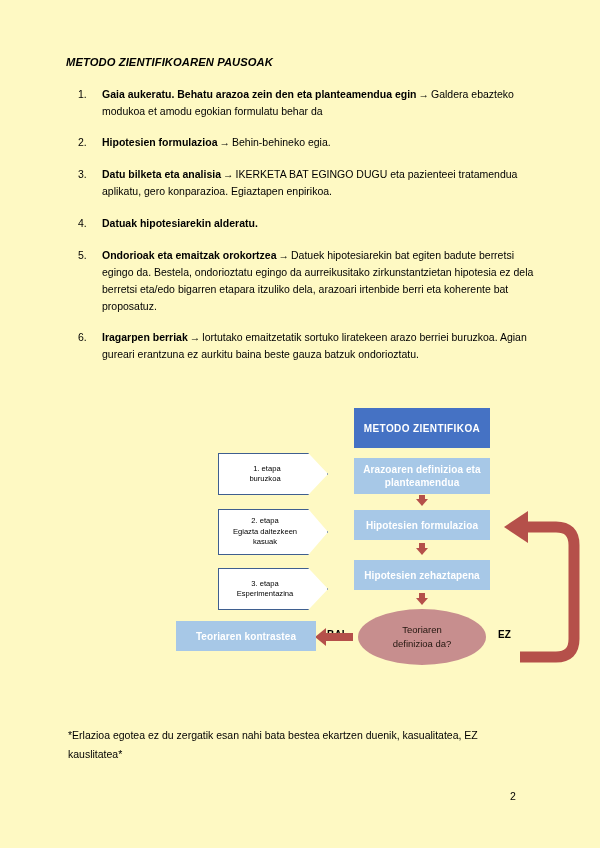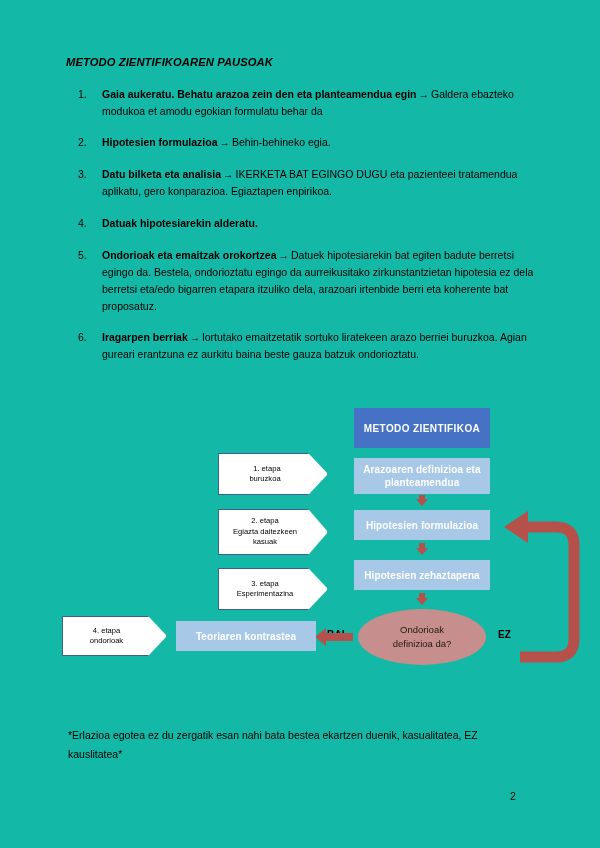--- a/index.html
+++ b/index.html
@@ -14,7 +14,7 @@
     position: relative;
     width: 600px;
     height: 848px;
-    background: #14b8a6;
+    background: #fef9c3;
     margin: 0 auto;
     overflow: hidden;
   }

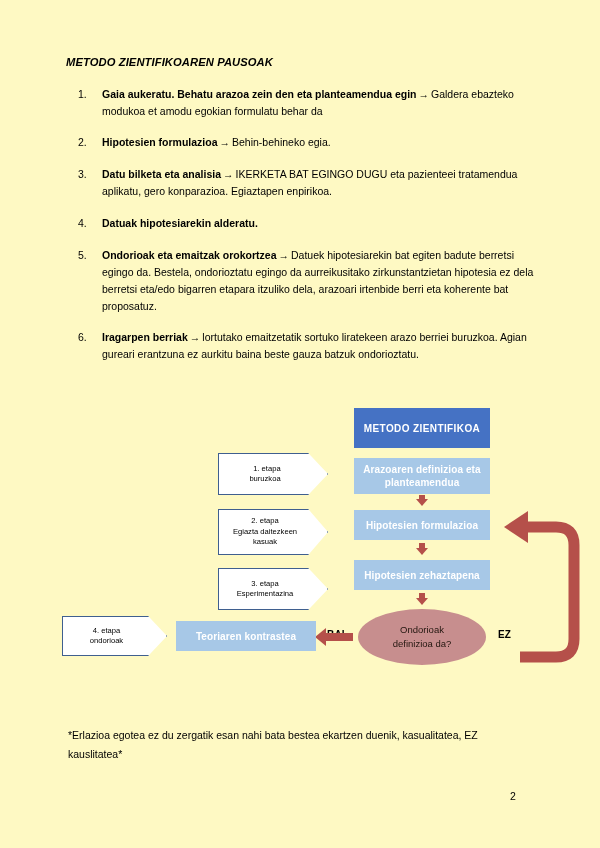--- a/index.html
+++ b/index.html
@@ -268,12 +268,6 @@
       </div>
     </div>
 
-    <div class="callout" style="left:62px; top:218px; width:105px; height:40px;">
-      <div class="callout-inner">
-        <div>4. etapa</div>
-        <div>ondorioak</div>
-      </div>
-    </div>
 
   </div>
 

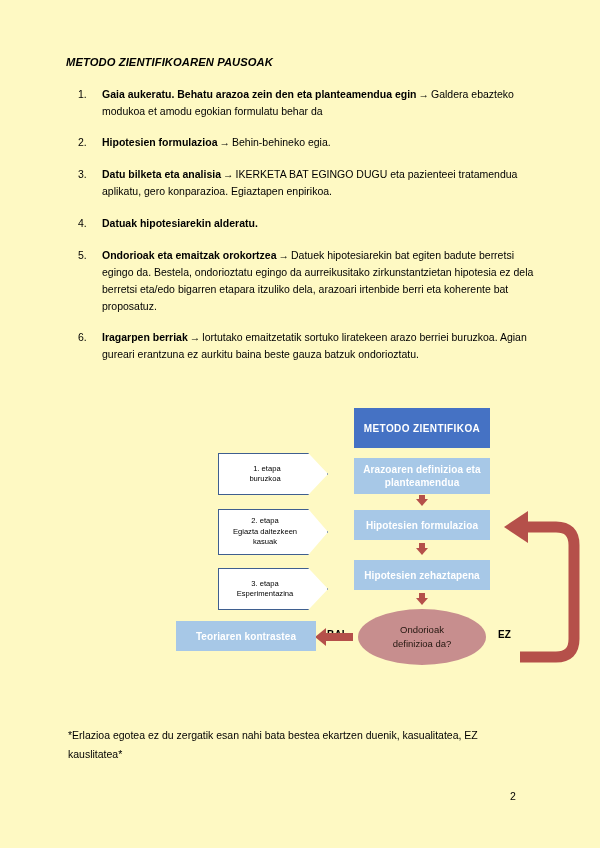--- a/index.html
+++ b/index.html
@@ -228,7 +228,7 @@
     <div class="arr-stem" style="left:419px; top:195px; width:6px; height:6px;"></div>
 
     <div class="node node-ellipse" style="left:358px; top:211px; width:128px; height:56px; flex-direction:column;">
-      <span>Ondorioak</span>
+      <span>Teoriaren</span>
       <span>definizioa da?</span>
     </div>
 

